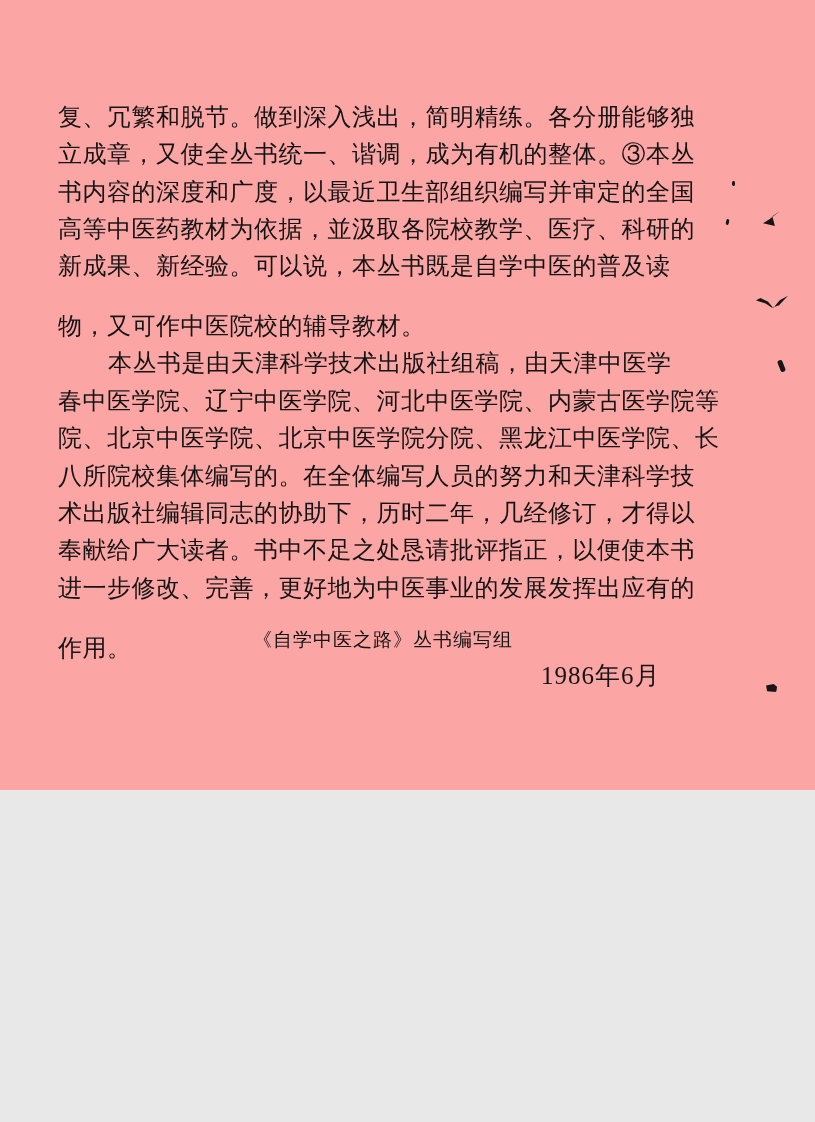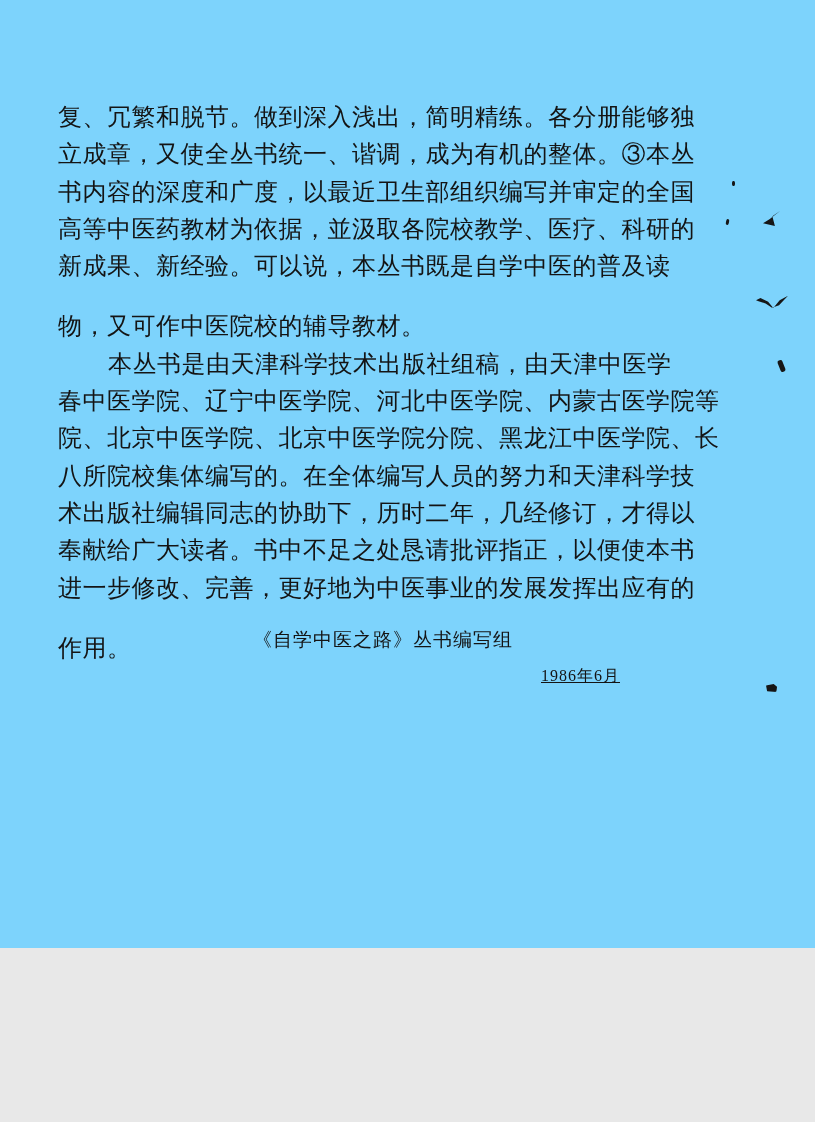--- a/index.html
+++ b/index.html
@@ -10,9 +10,9 @@
   .page {
     position: relative;
     width: 815px;
-    height: 948px;
+    height: 790px;
     margin: 0 auto;
-    background: #7dd3fc;
+    background: #fca5a5;
     overflow: hidden;
     font-family: "Liberation Serif", "DejaVu Serif", serif;
     color: #141414;

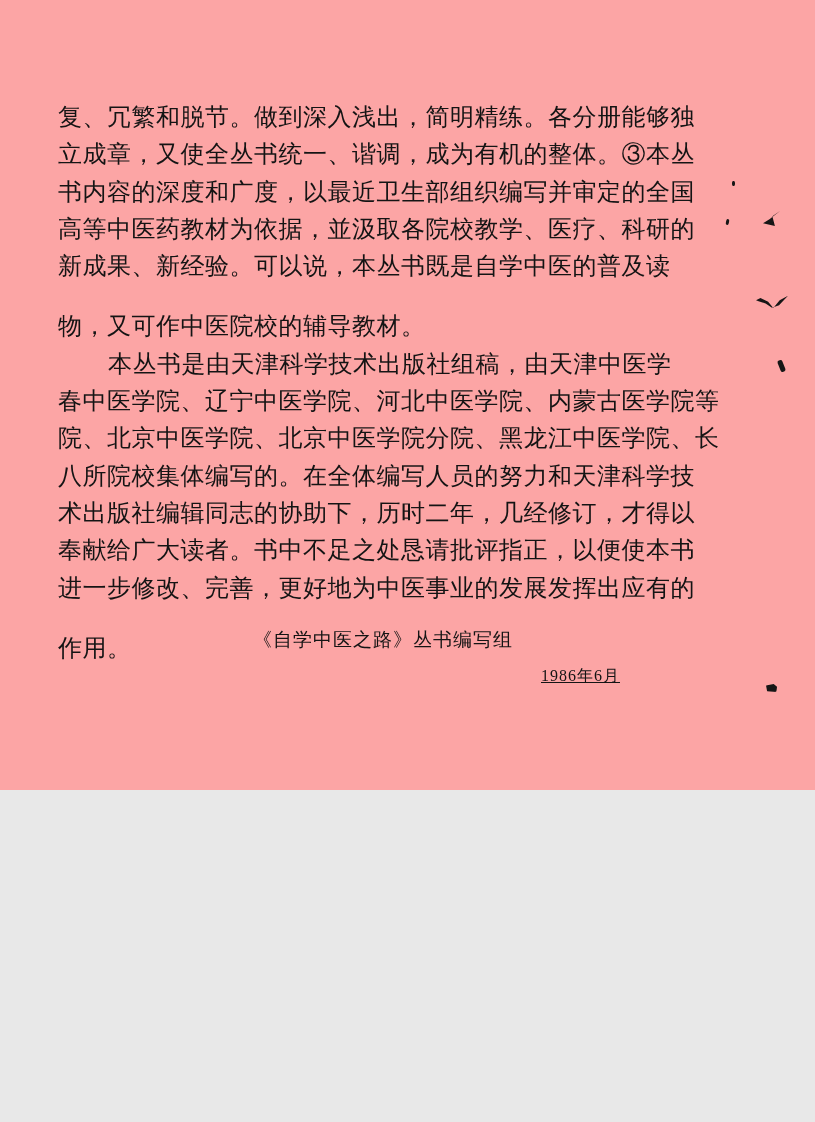--- a/index.html
+++ b/index.html
@@ -41,6 +41,7 @@
   }
   .line.indent {
     padding-left: 50px;
+    font-family: Liberation Mono, monospace;
   }
   .signature {
     position: absolute;

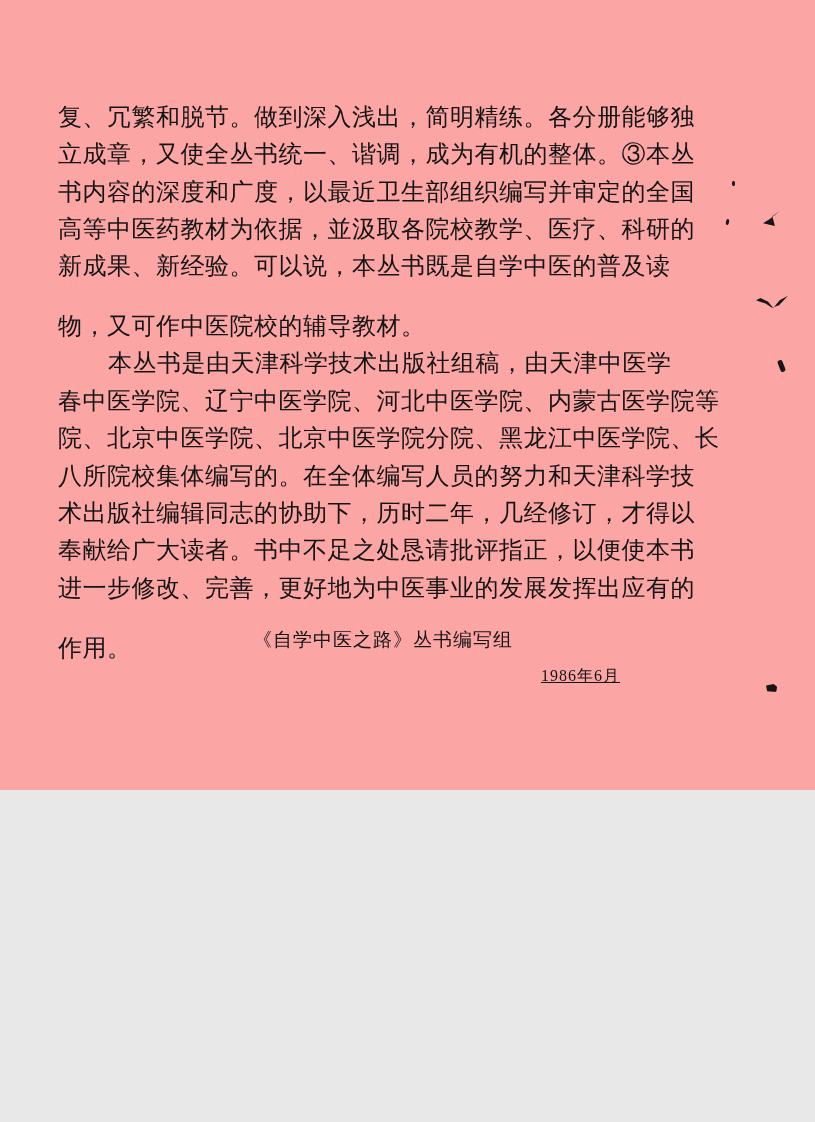--- a/index.html
+++ b/index.html
@@ -56,11 +56,10 @@
     position: absolute;
     left: 541px;
     top: 663px;
-    font-size: 16px;
+    font-size: 25px;
     letter-spacing: 1px;
     line-height: 26px;
     white-space: nowrap;
-    text-decoration: underline;
   }
   
   .speck {

